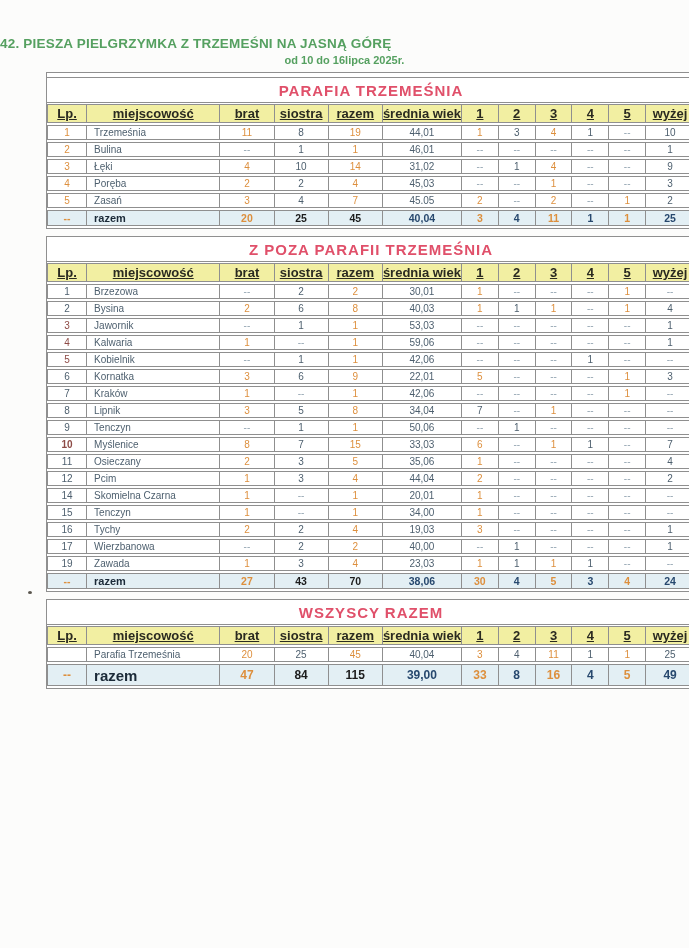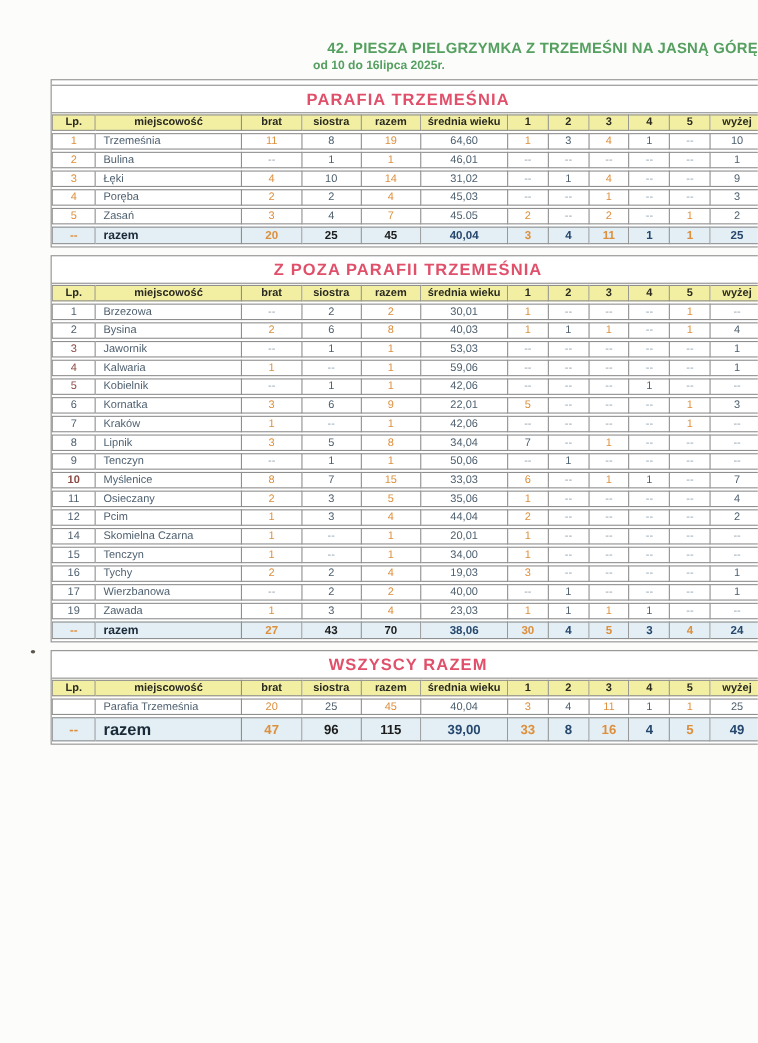--- a/index.html
+++ b/index.html
@@ -17,7 +17,7 @@
     overflow:hidden;
   }
   .doc-title{
-    margin-top:36px; text-align:right;
+    margin-top:36px; text-align:left;
     color:var(--green); font-size:13.5px; font-weight:bold; letter-spacing:.2px;
   }
   .doc-subtitle{

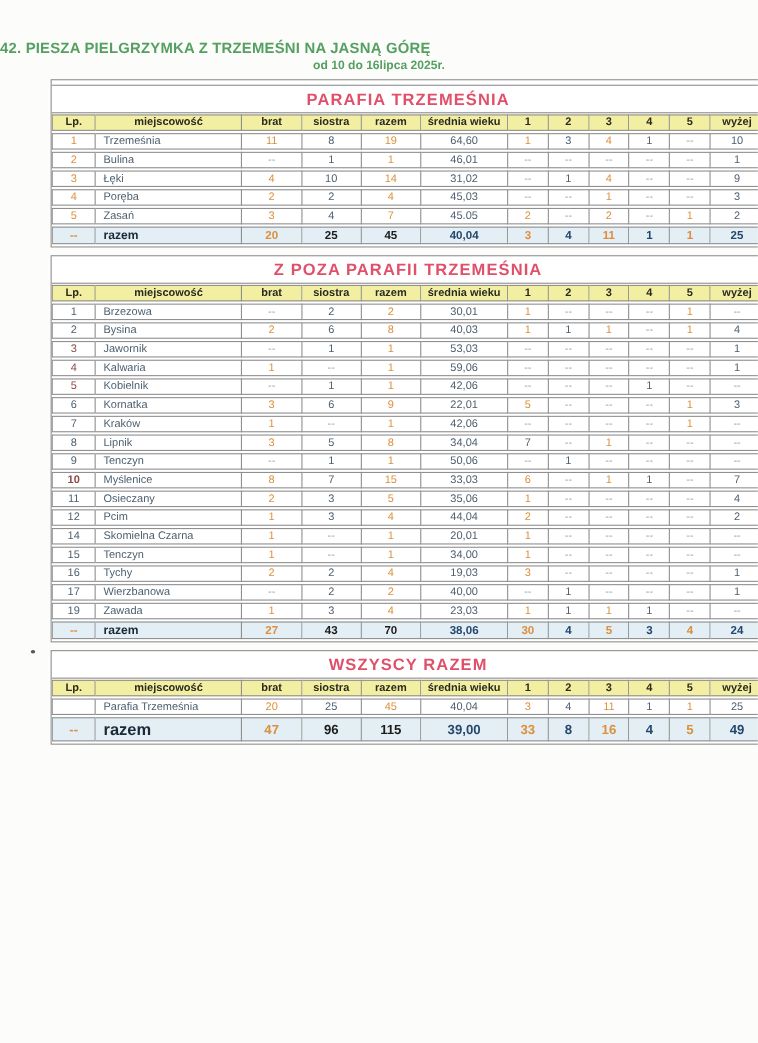--- a/index.html
+++ b/index.html
@@ -50,7 +50,7 @@
   th:first-child, td:first-child{ border-left:1px solid var(--line); }
   th{
     background:var(--yellow); color:#2a2a20;
-    font-size:10px; font-weight:bold; height:15px; padding:1px 0;
+    font-size:13px; font-weight:bold; height:15px; padding:1px 0;text-decoration:underline;
   }
   td{ font-size:10px; height:13px; padding:1px 2px; color:var(--slate); }
   td.name{ text-align:left; padding-left:7px; }

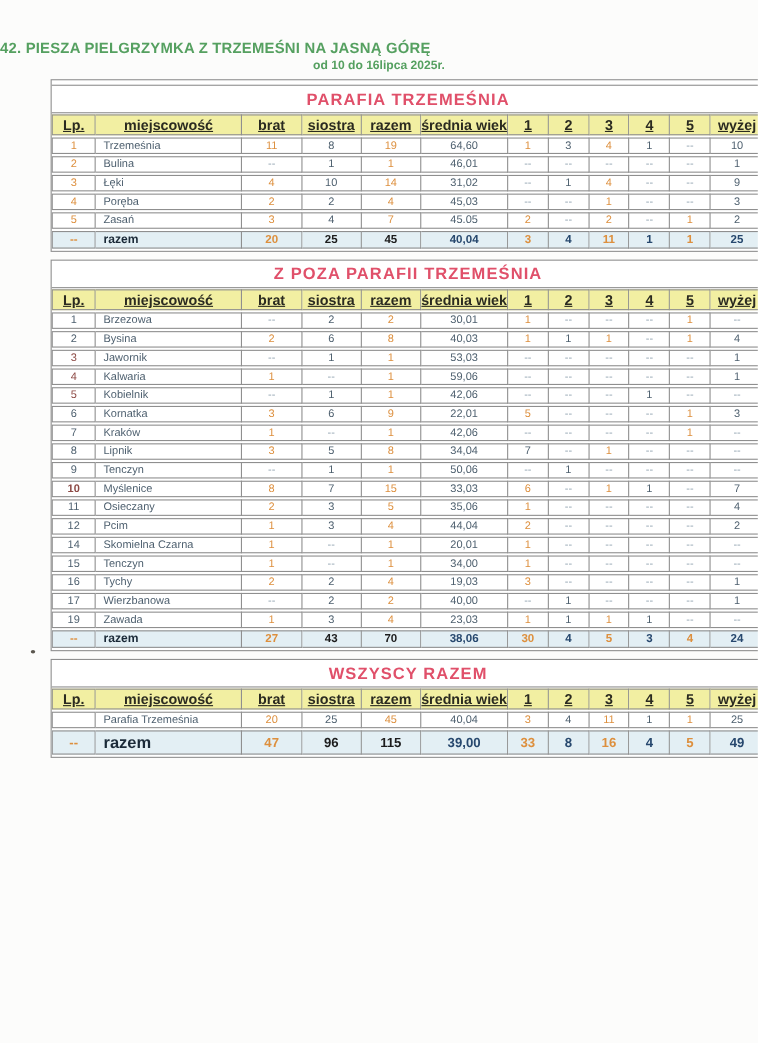--- a/index.html
+++ b/index.html
@@ -115,7 +115,7 @@
               <td class="c-o">11</td>
               <td class="c-d">8</td>
               <td class="c-o">19</td>
-              <td class="c-d">64,60</td>
+              <td class="c-d">44,01</td>
               <td class="c-o">1</td>
               <td class="c-d">3</td>
               <td class="c-o">4</td>

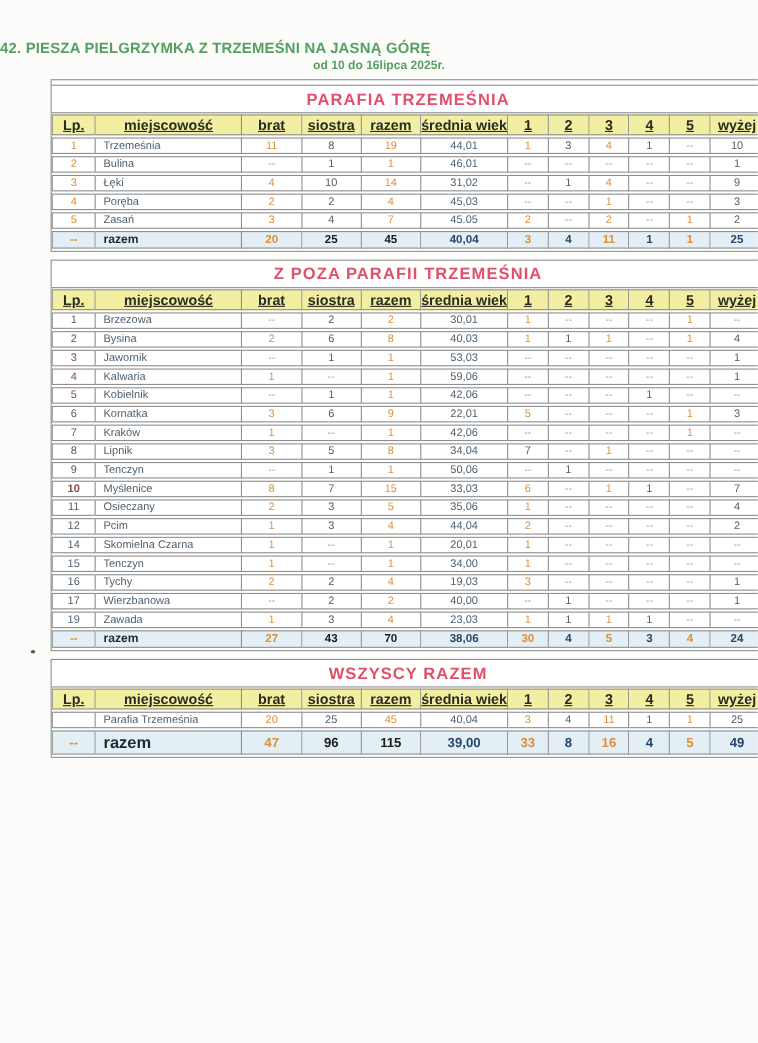--- a/index.html
+++ b/index.html
@@ -537,7 +537,7 @@
               <td class="c-o">--</td>
               <td class="lbl">razem</td>
               <td class="c-o">47</td>
-              <td class="c-k">96</td>
+              <td class="c-k">84</td>
               <td class="c-k">115</td>
               <td class="c-n">39,00</td>
               <td class="c-o">33</td>

